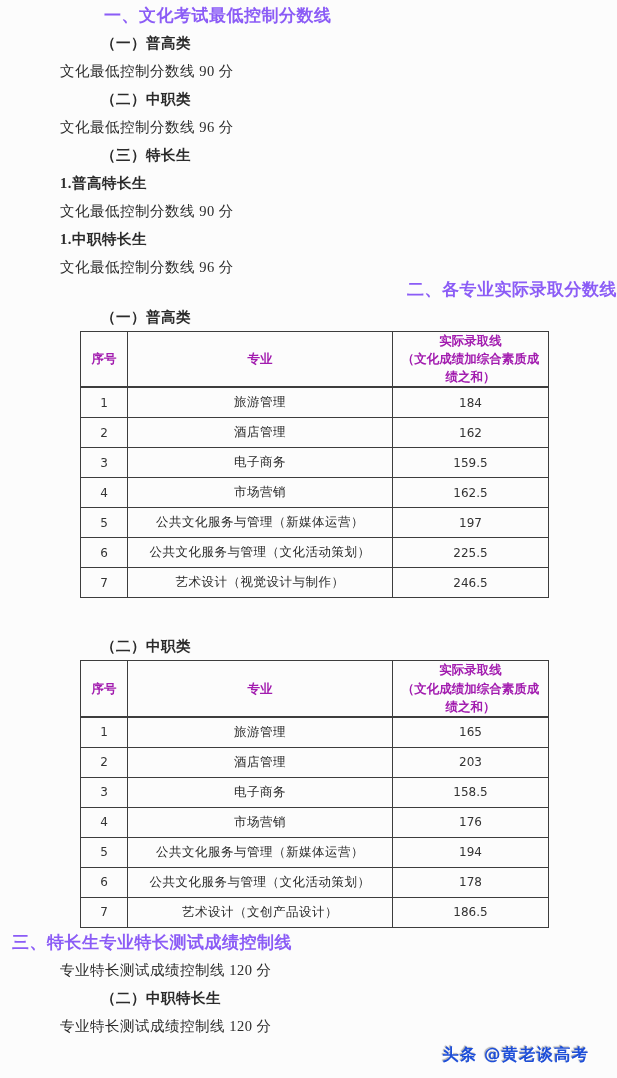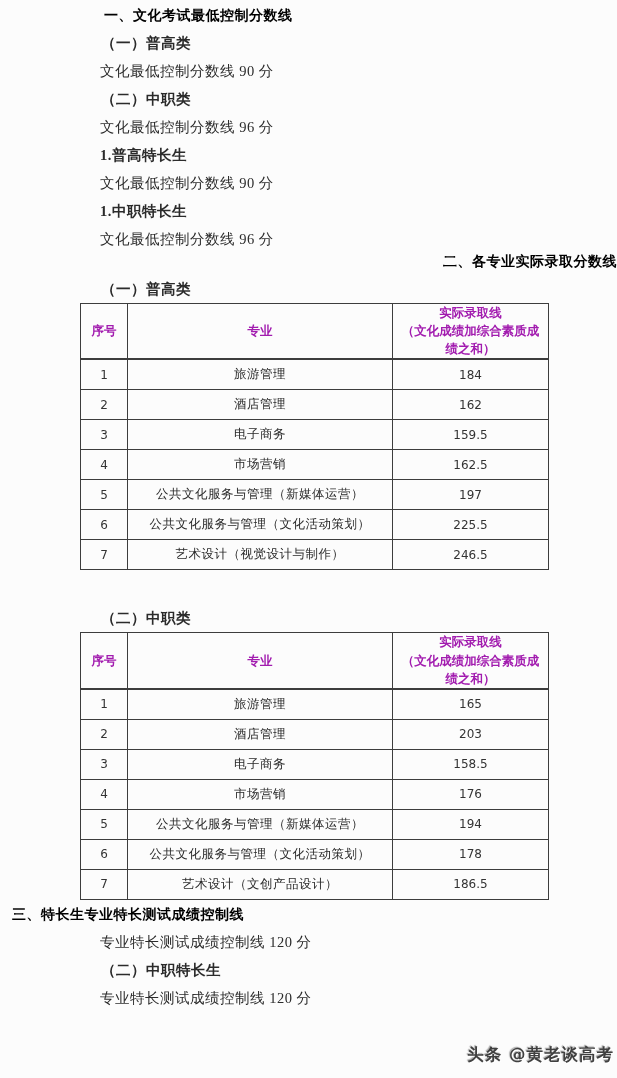--- a/index.html
+++ b/index.html
@@ -16,8 +16,8 @@
   .sec-title{
     height:28px;line-height:28px;
     margin-left:104px;
-    font-size:14px;font-weight:800;
-    color:#000000;
+    font-size:17px;font-weight:800;
+    color:#8b5cf6;
     font-family:"DejaVu Sans","Liberation Sans",sans-serif;
     letter-spacing:0.5px;
   }

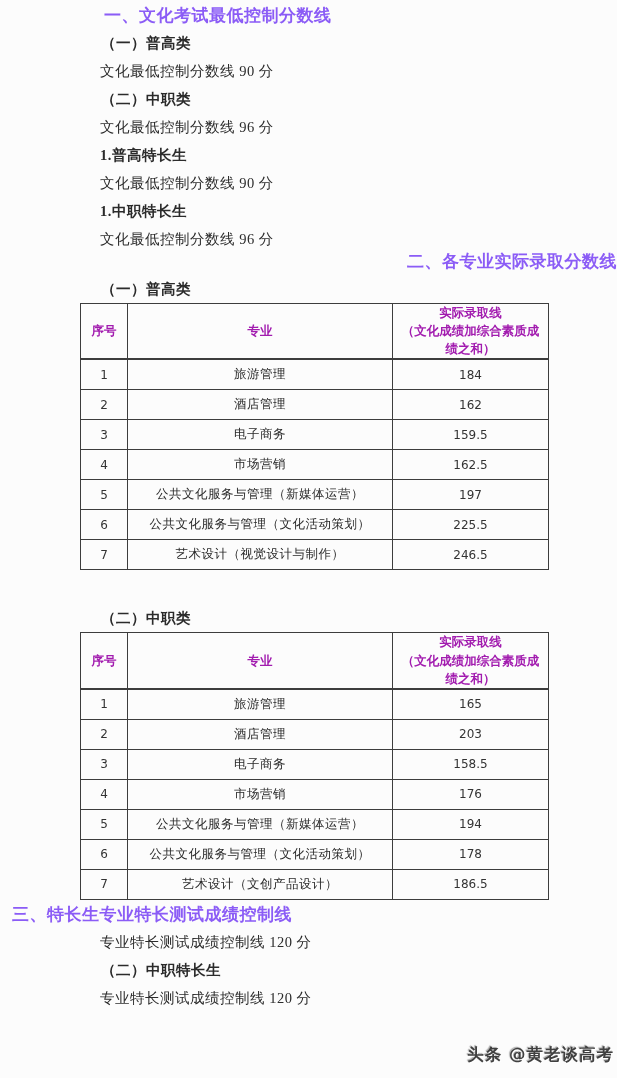--- a/index.html
+++ b/index.html
@@ -25,7 +25,7 @@
   #sec3-title{margin-top:0;margin-left:12px;}
   .ln{
     height:28px;line-height:28px;
-    margin-left:100px;
+    margin-left:60px;
     font-size:14.5px;
     letter-spacing:0.5px;
     color:#2b2b2b;

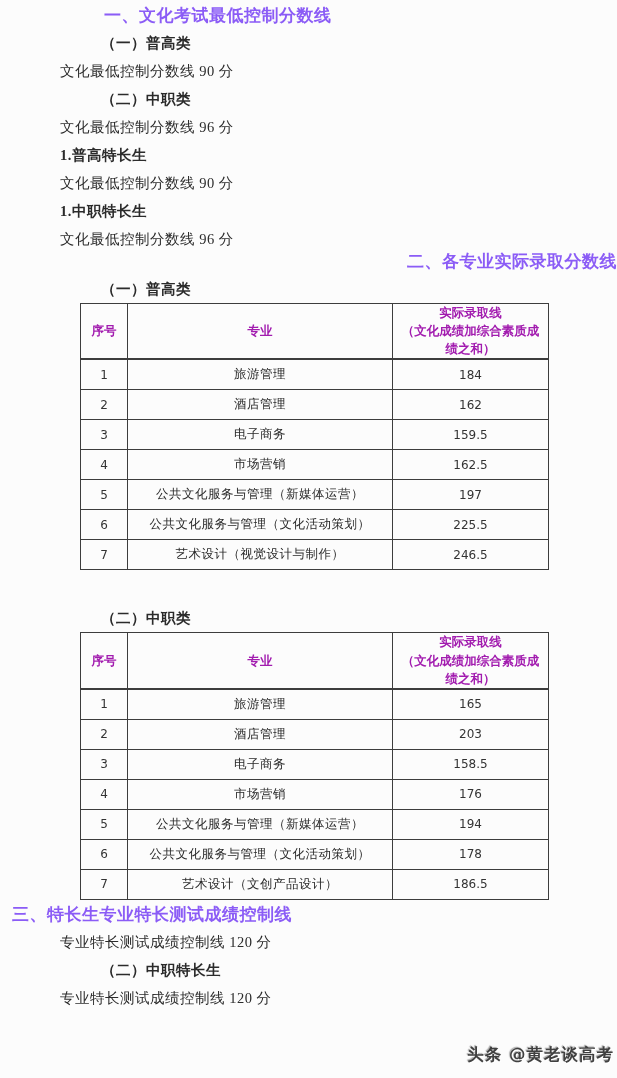--- a/index.html
+++ b/index.html
@@ -93,6 +93,7 @@
       <div class="ln body">文化最低控制分数线 90 分</div>
       <div class="ln sub">（二）中职类</div>
       <div class="ln body">文化最低控制分数线 96 分</div>
+      <div class="ln sub">（三）特长生</div>
       <div class="ln num">1.普高特长生</div>
       <div class="ln body">文化最低控制分数线 90 分</div>
       <div class="ln num">1.中职特长生</div>

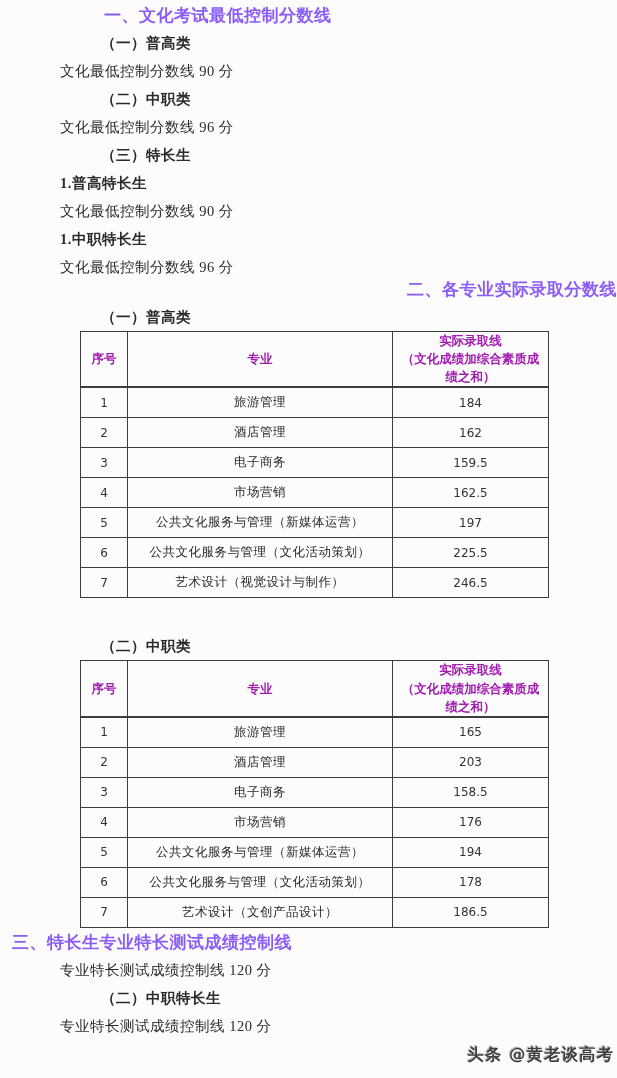--- a/index.html
+++ b/index.html
@@ -73,10 +73,10 @@
   table.tbl td.c1{letter-spacing:0.5px;margin-top:34px;}
   .watermark{
     position:absolute;
-    right:3px;bottom:12px;
+    right:28px;bottom:12px;
     font-family:"DejaVu Sans","Liberation Sans",sans-serif;
     font-size:16.5px;font-weight:700;
-    color:#404040;
+    color:#1d4ed8;
     letter-spacing:1px;
     text-shadow:1px 1px 0 #ffffff,-1px -1px 1px #ababab;
   }

